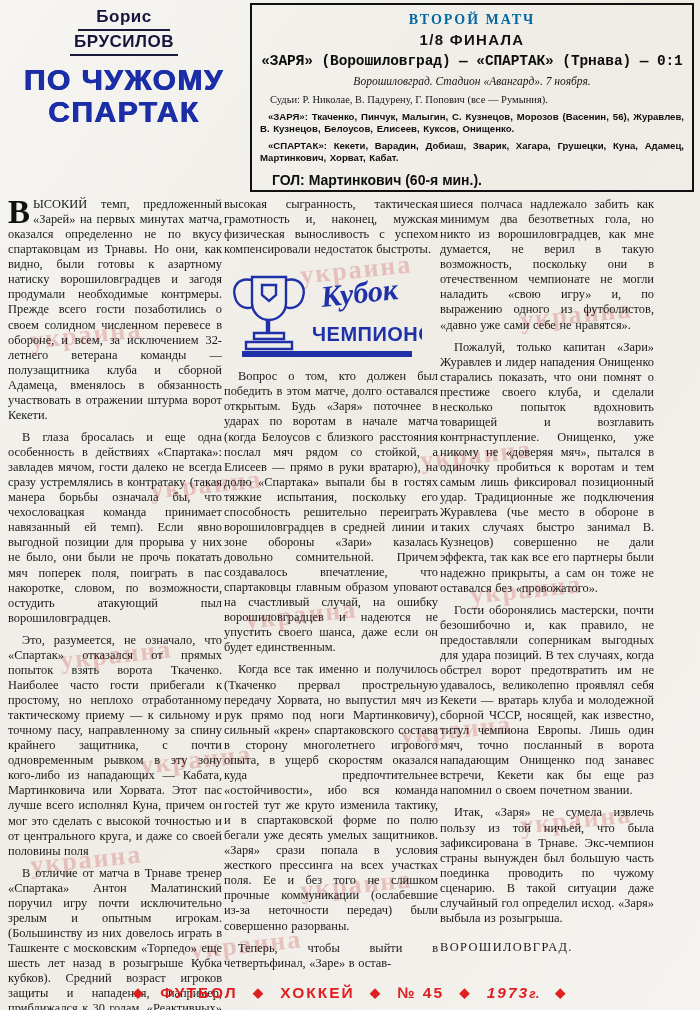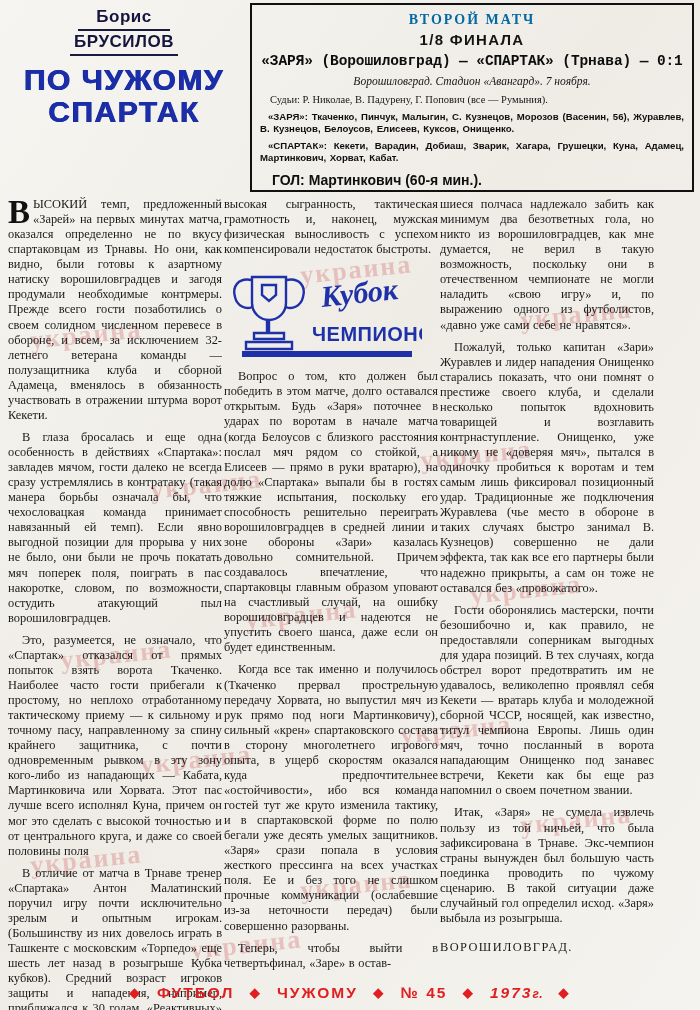--- a/index.html
+++ b/index.html
@@ -330,7 +330,7 @@
     <span class="dia">◆</span>
     <span>ФУТБОЛ</span>
     <span class="dia">◆</span>
-    <span>ЧУЖОМУ</span>
+    <span>ХОККЕЙ</span>
     <span class="dia">◆</span>
     <span>№ 45</span>
     <span class="dia">◆</span>

